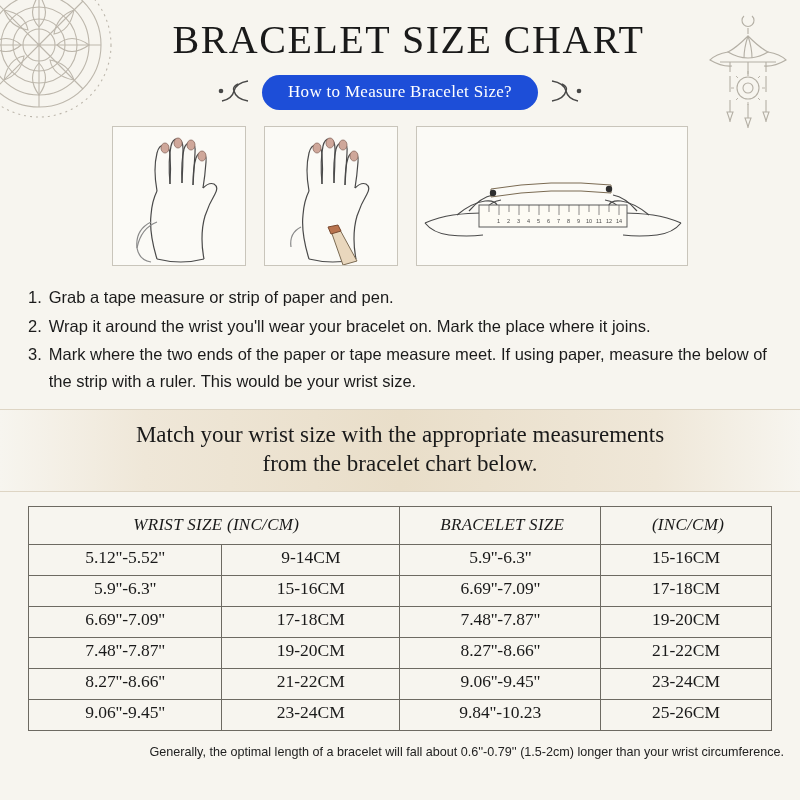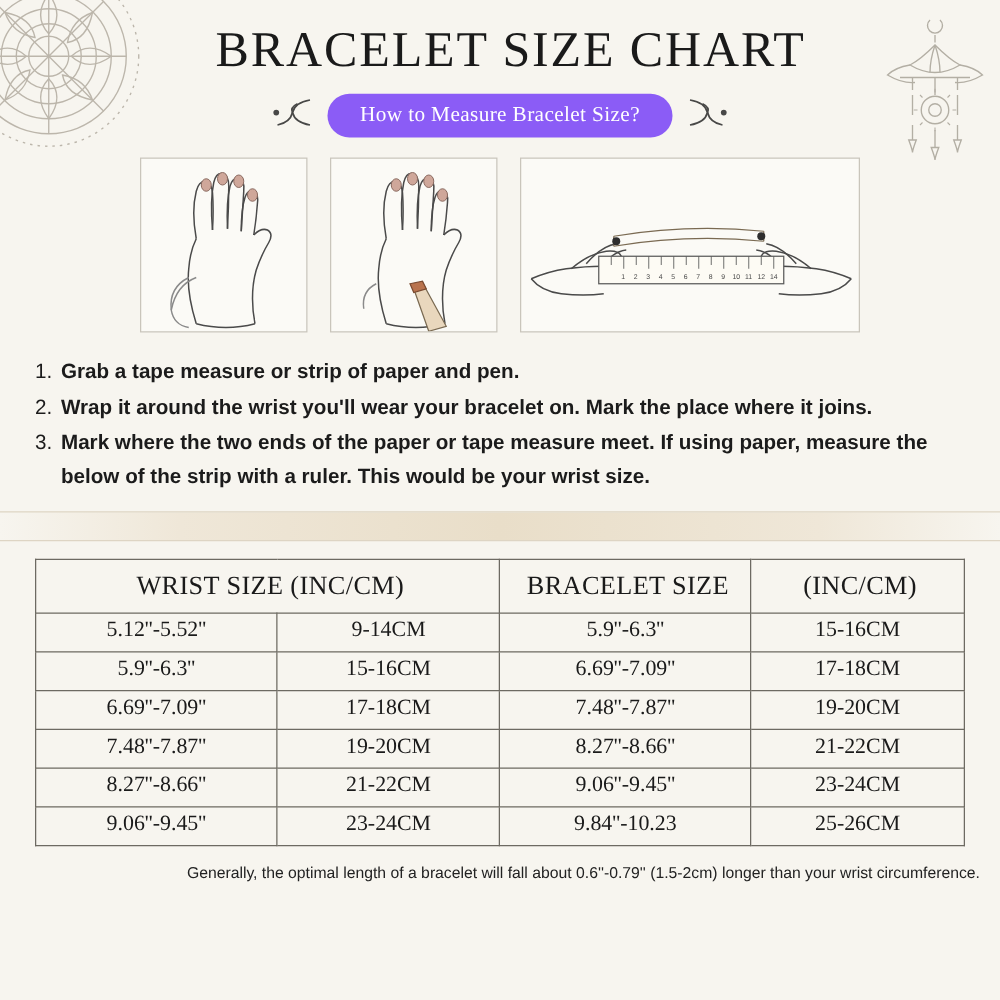--- a/index.html
+++ b/index.html
@@ -40,7 +40,7 @@
     margin-top: 12px;
   }
   .pill {
-    background: #8b5cf6;
+    background: #1d4ed8;
     color: #fff;
     border-radius: 18px;
     padding: 7px 26px 8px 26px;

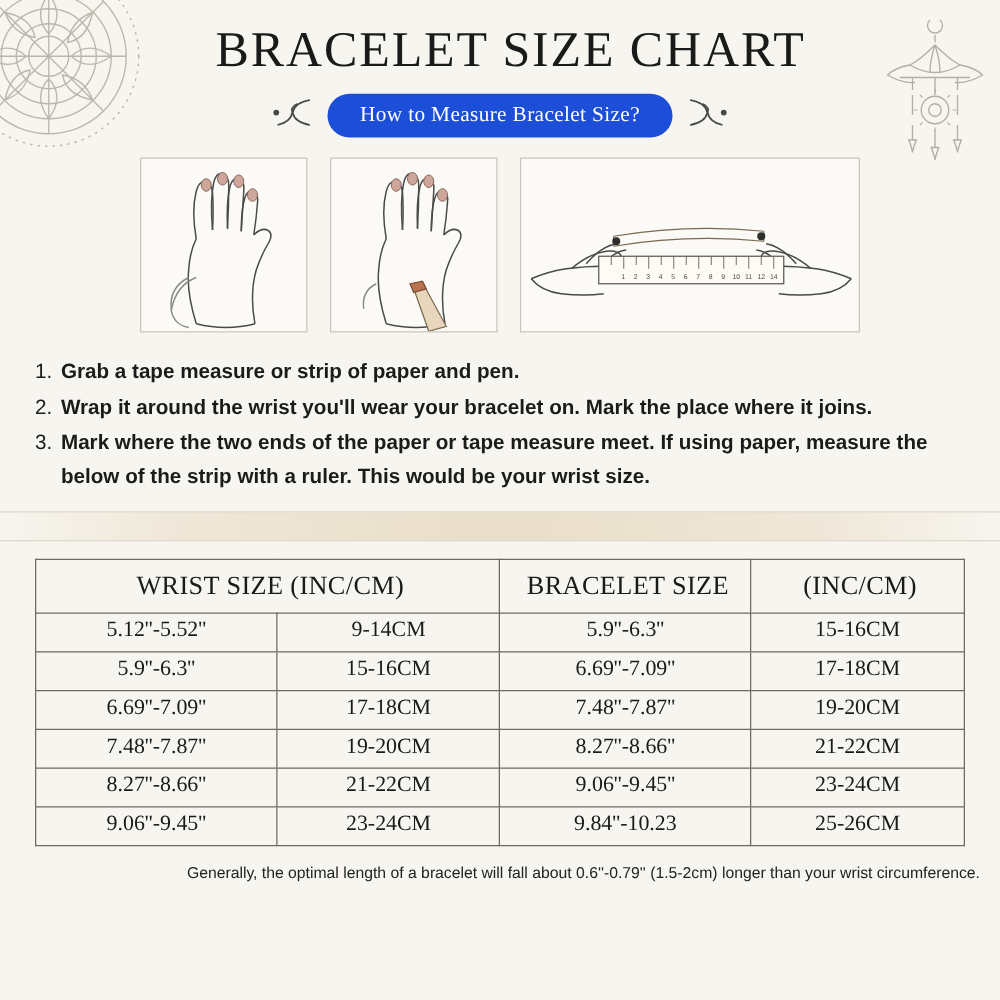--- a/index.html
+++ b/index.html
@@ -78,7 +78,7 @@
   }
   .step { display: flex; gap: 7px; margin-bottom: 2px; }
   .step-num { flex: 0 0 auto; }
-  .step-text { flex: 1 1 auto; font-weight: bold; }
+  .step-text { flex: 1 1 auto; }
 
   
   .banner {

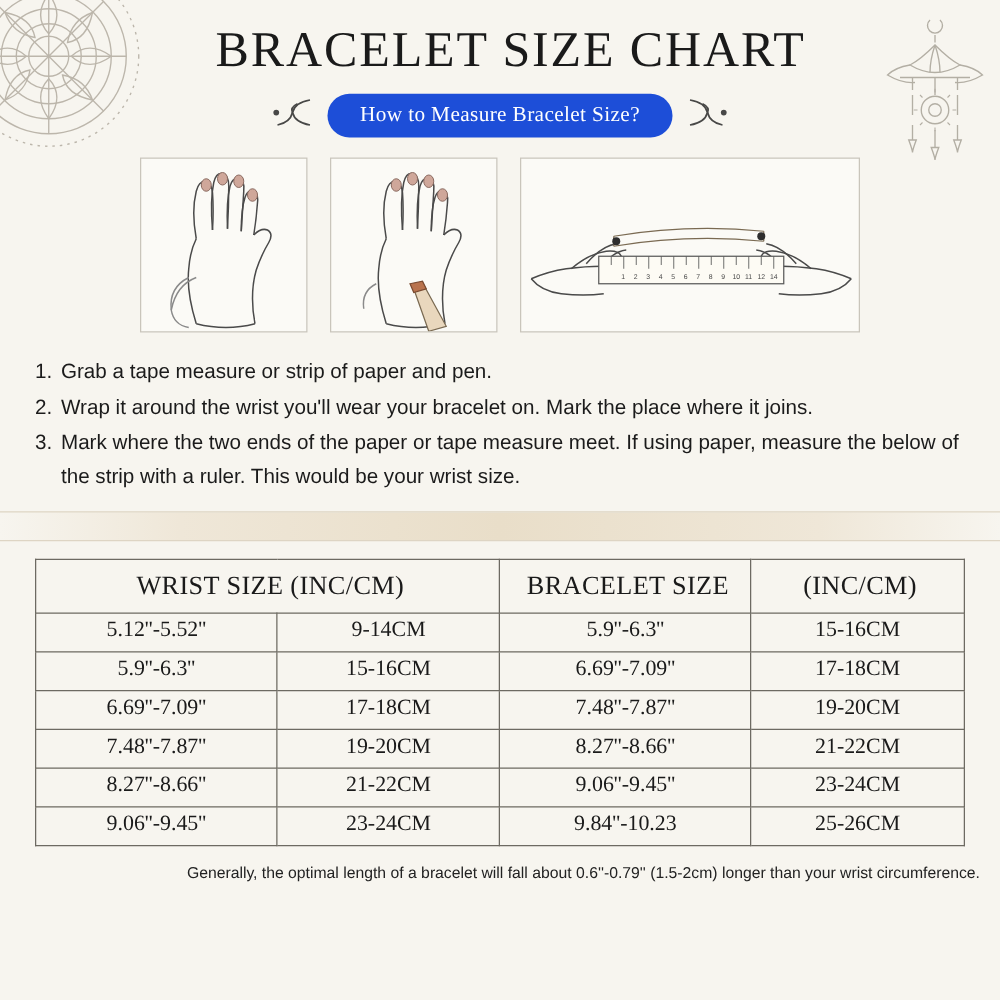--- a/index.html
+++ b/index.html
@@ -320,6 +320,7 @@
 </div>
 
 <div class="banner">
+  <div class="banner-line">Match your wrist size with the appropriate measurements</div>
 </div>
 
 <div class="table-wrap">

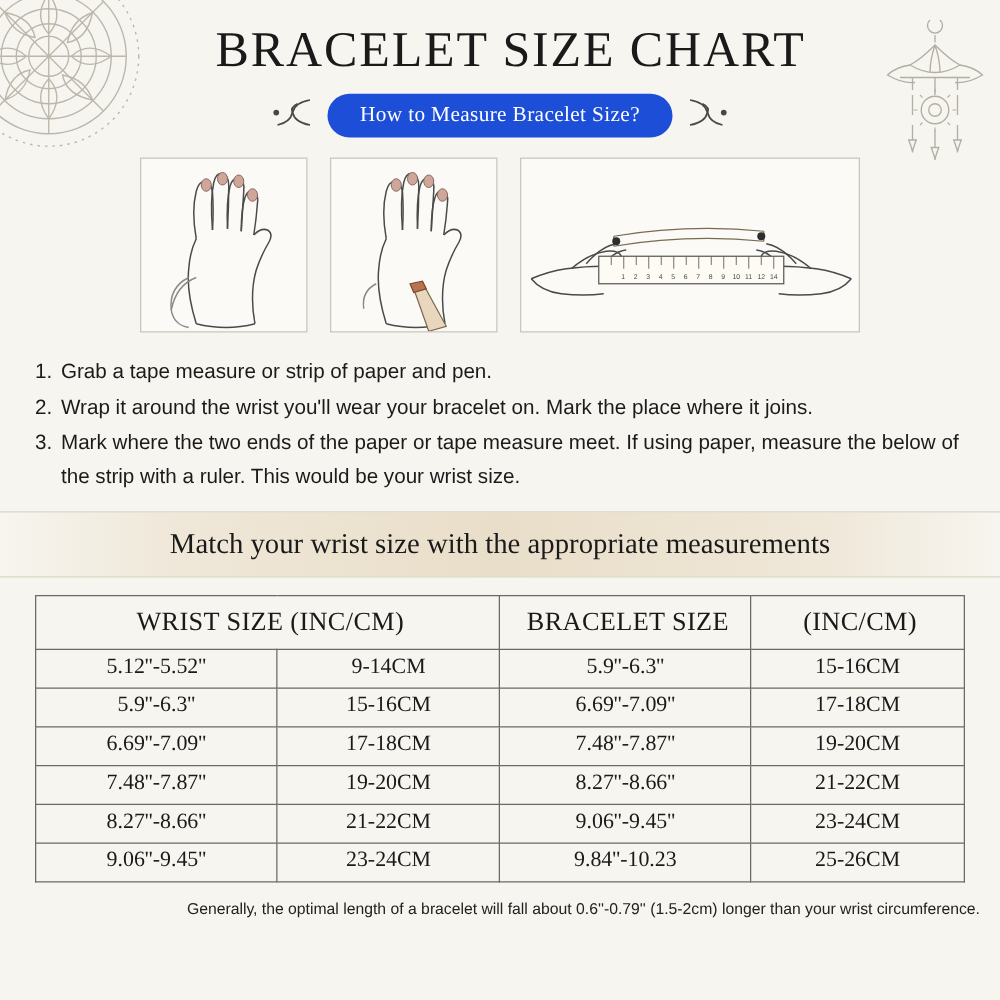--- a/index.html
+++ b/index.html
@@ -321,6 +321,7 @@
 
 <div class="banner">
   <div class="banner-line">Match your wrist size with the appropriate measurements</div>
+  <div class="banner-line">from the bracelet chart below.</div>
 </div>
 
 <div class="table-wrap">

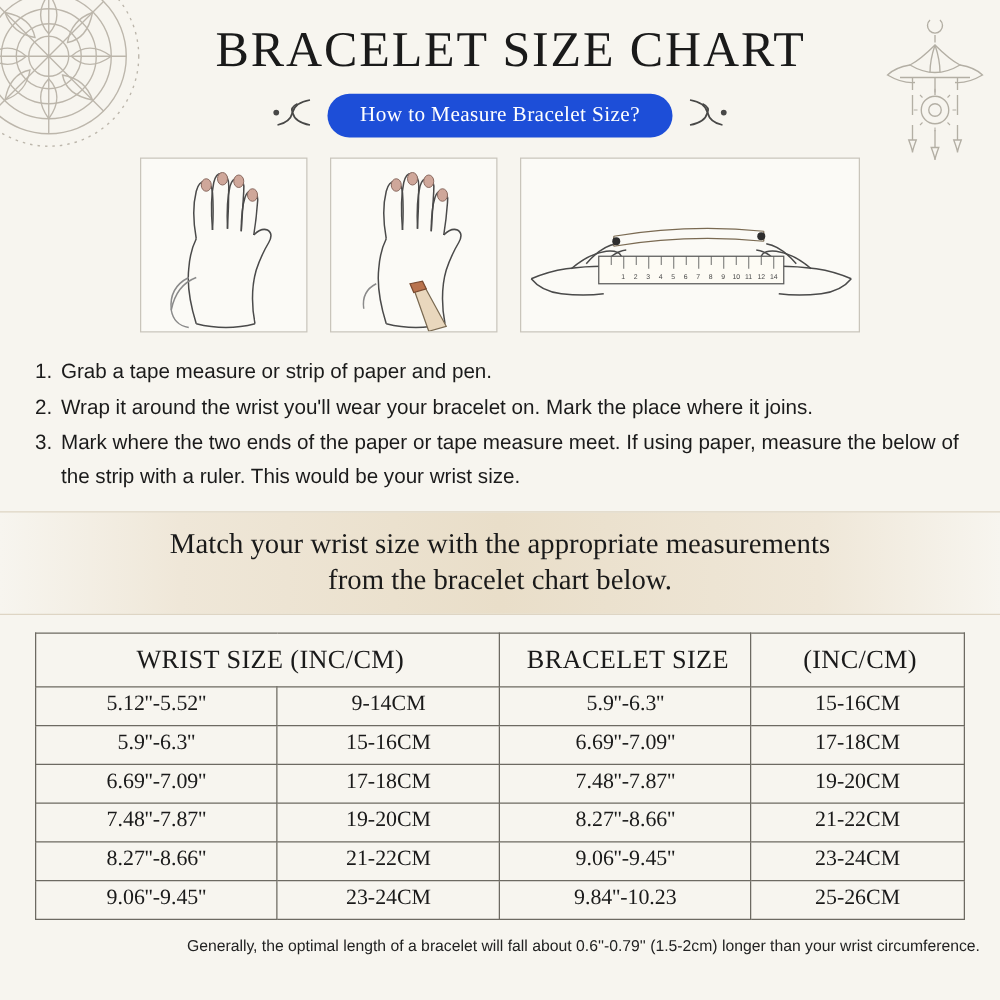--- a/index.html
+++ b/index.html
@@ -109,7 +109,7 @@
     padding: 2px 2px 7px 2px;
     font-weight: 400;
   }
-  thead th { font-size: 21px; padding: 8px 2px 9px 6px; letter-spacing: .3px; }
+  thead th { font-size: 17px; padding: 8px 2px 9px 6px; letter-spacing: .3px; font-style: italic; }
   col.c1 { width: 26%; }
   col.c2 { width: 24%; }
   col.c3 { width: 27%; }

